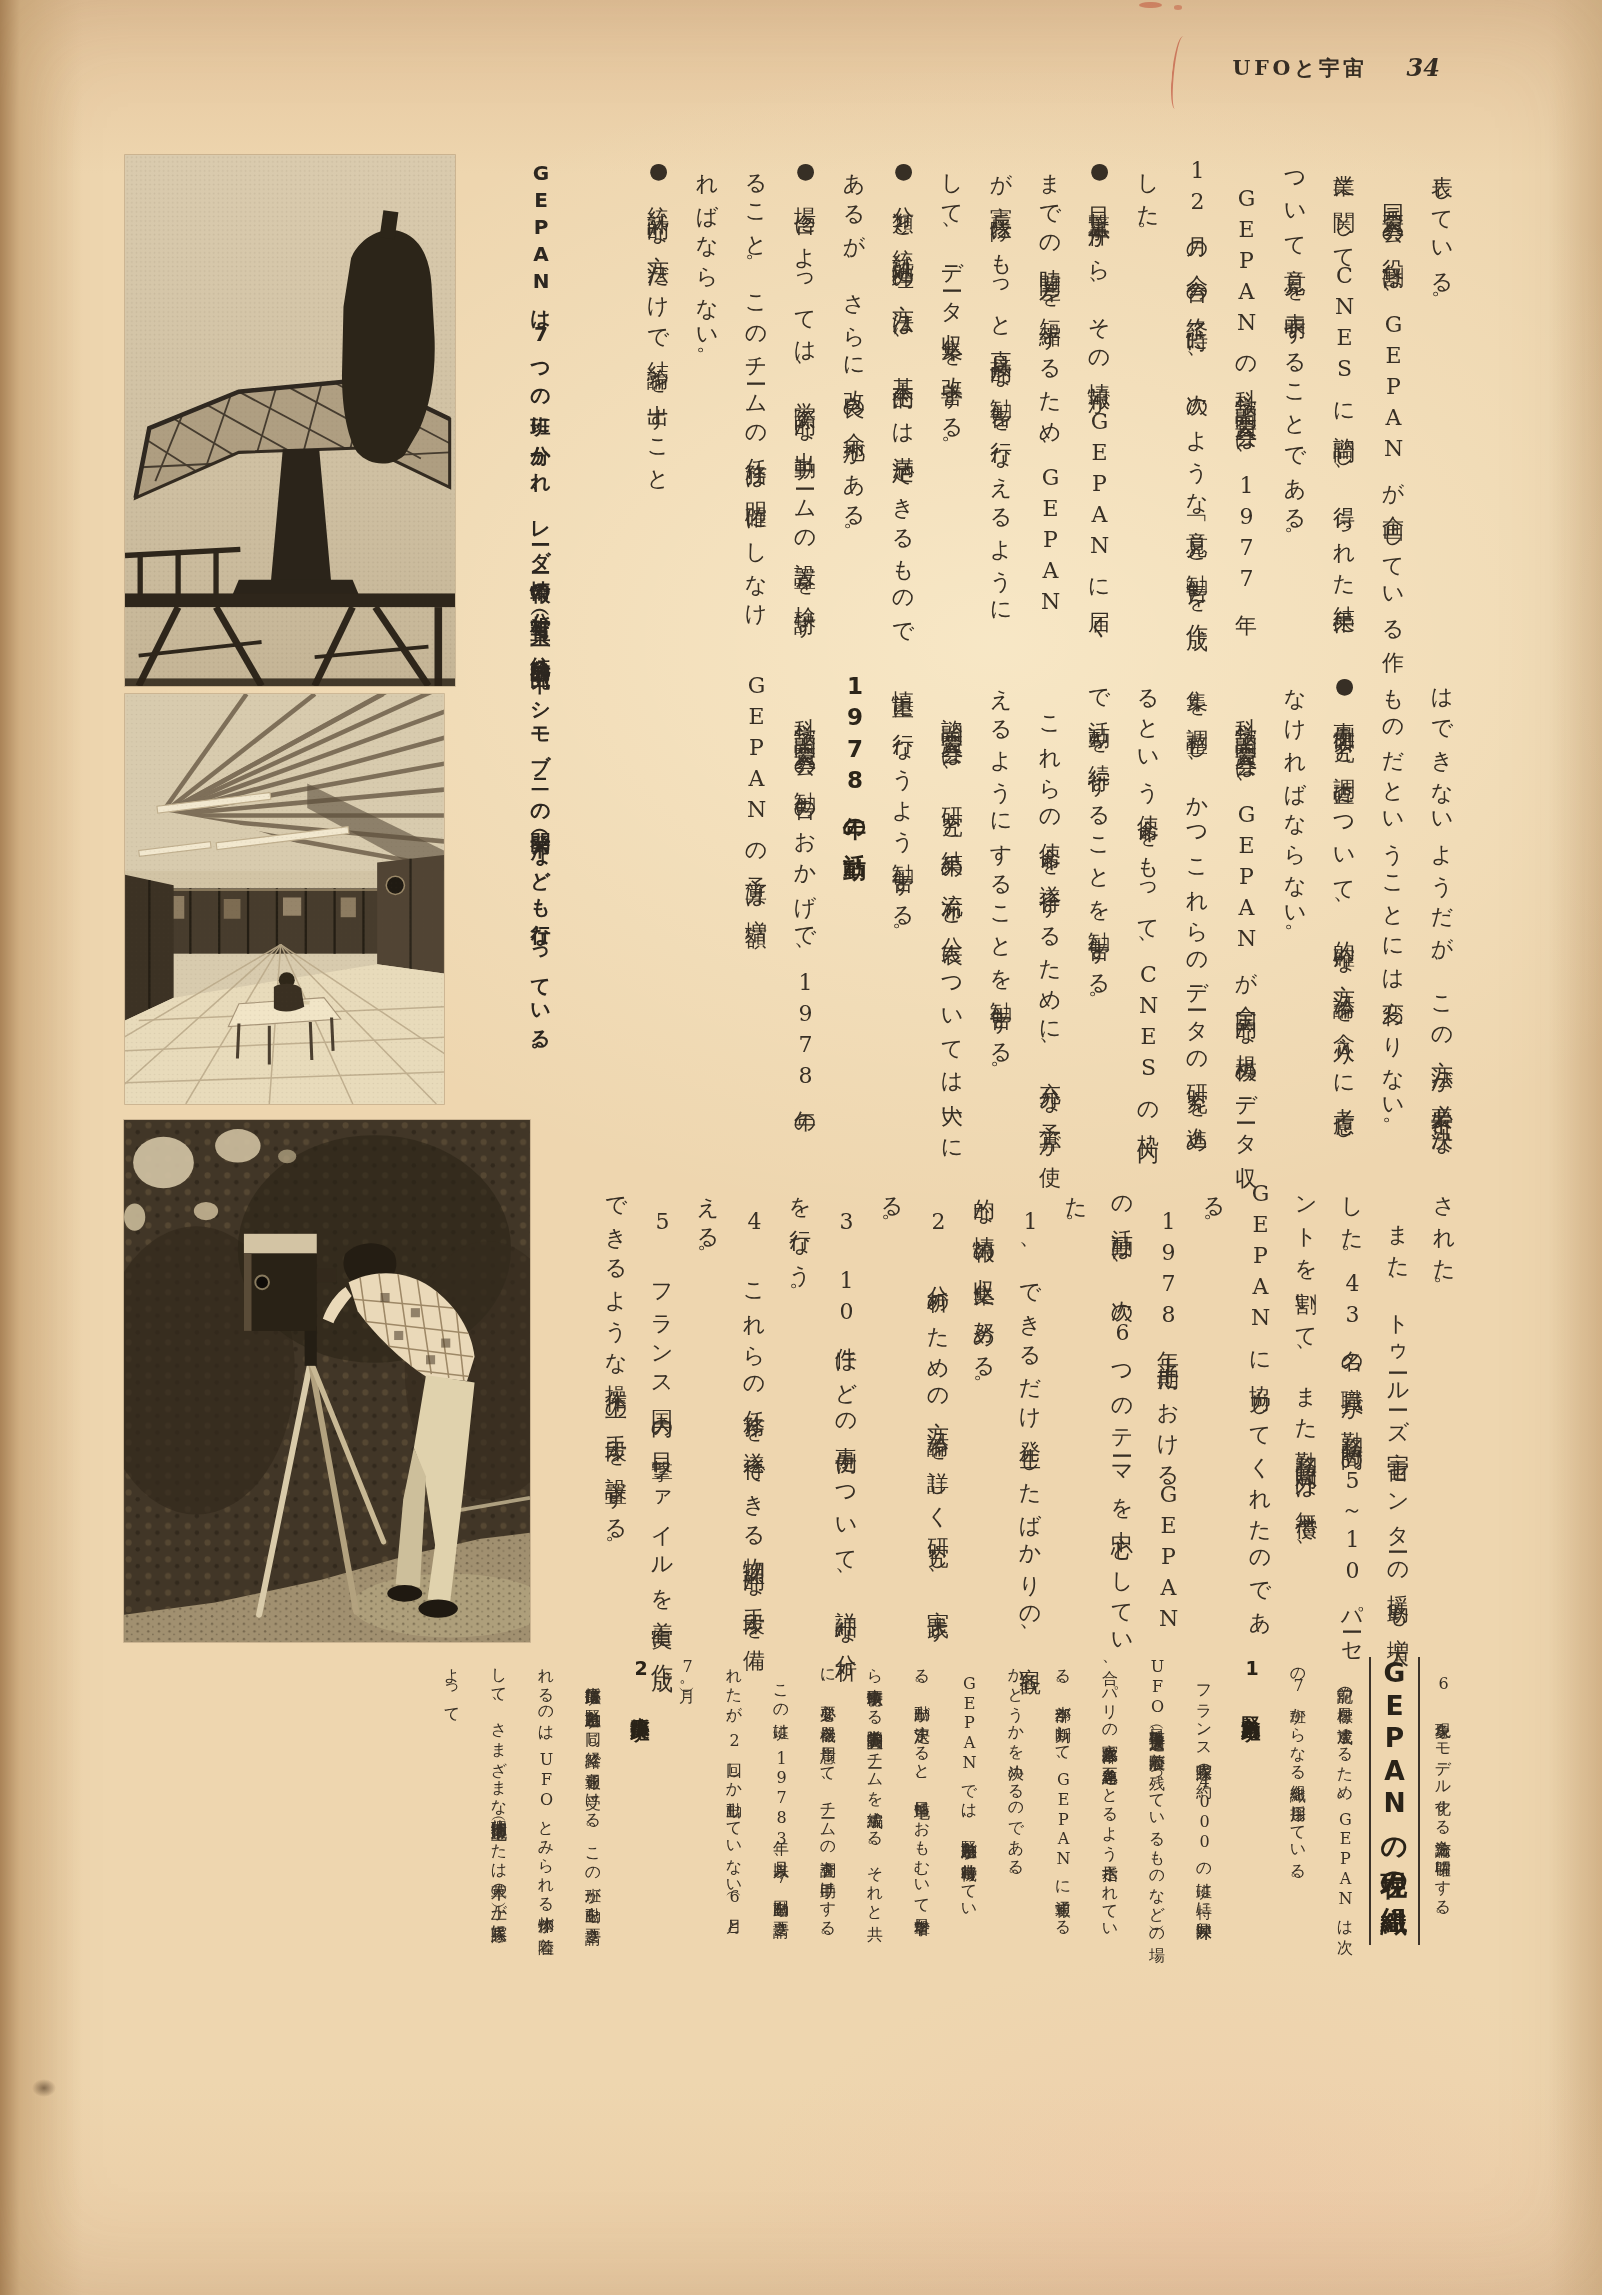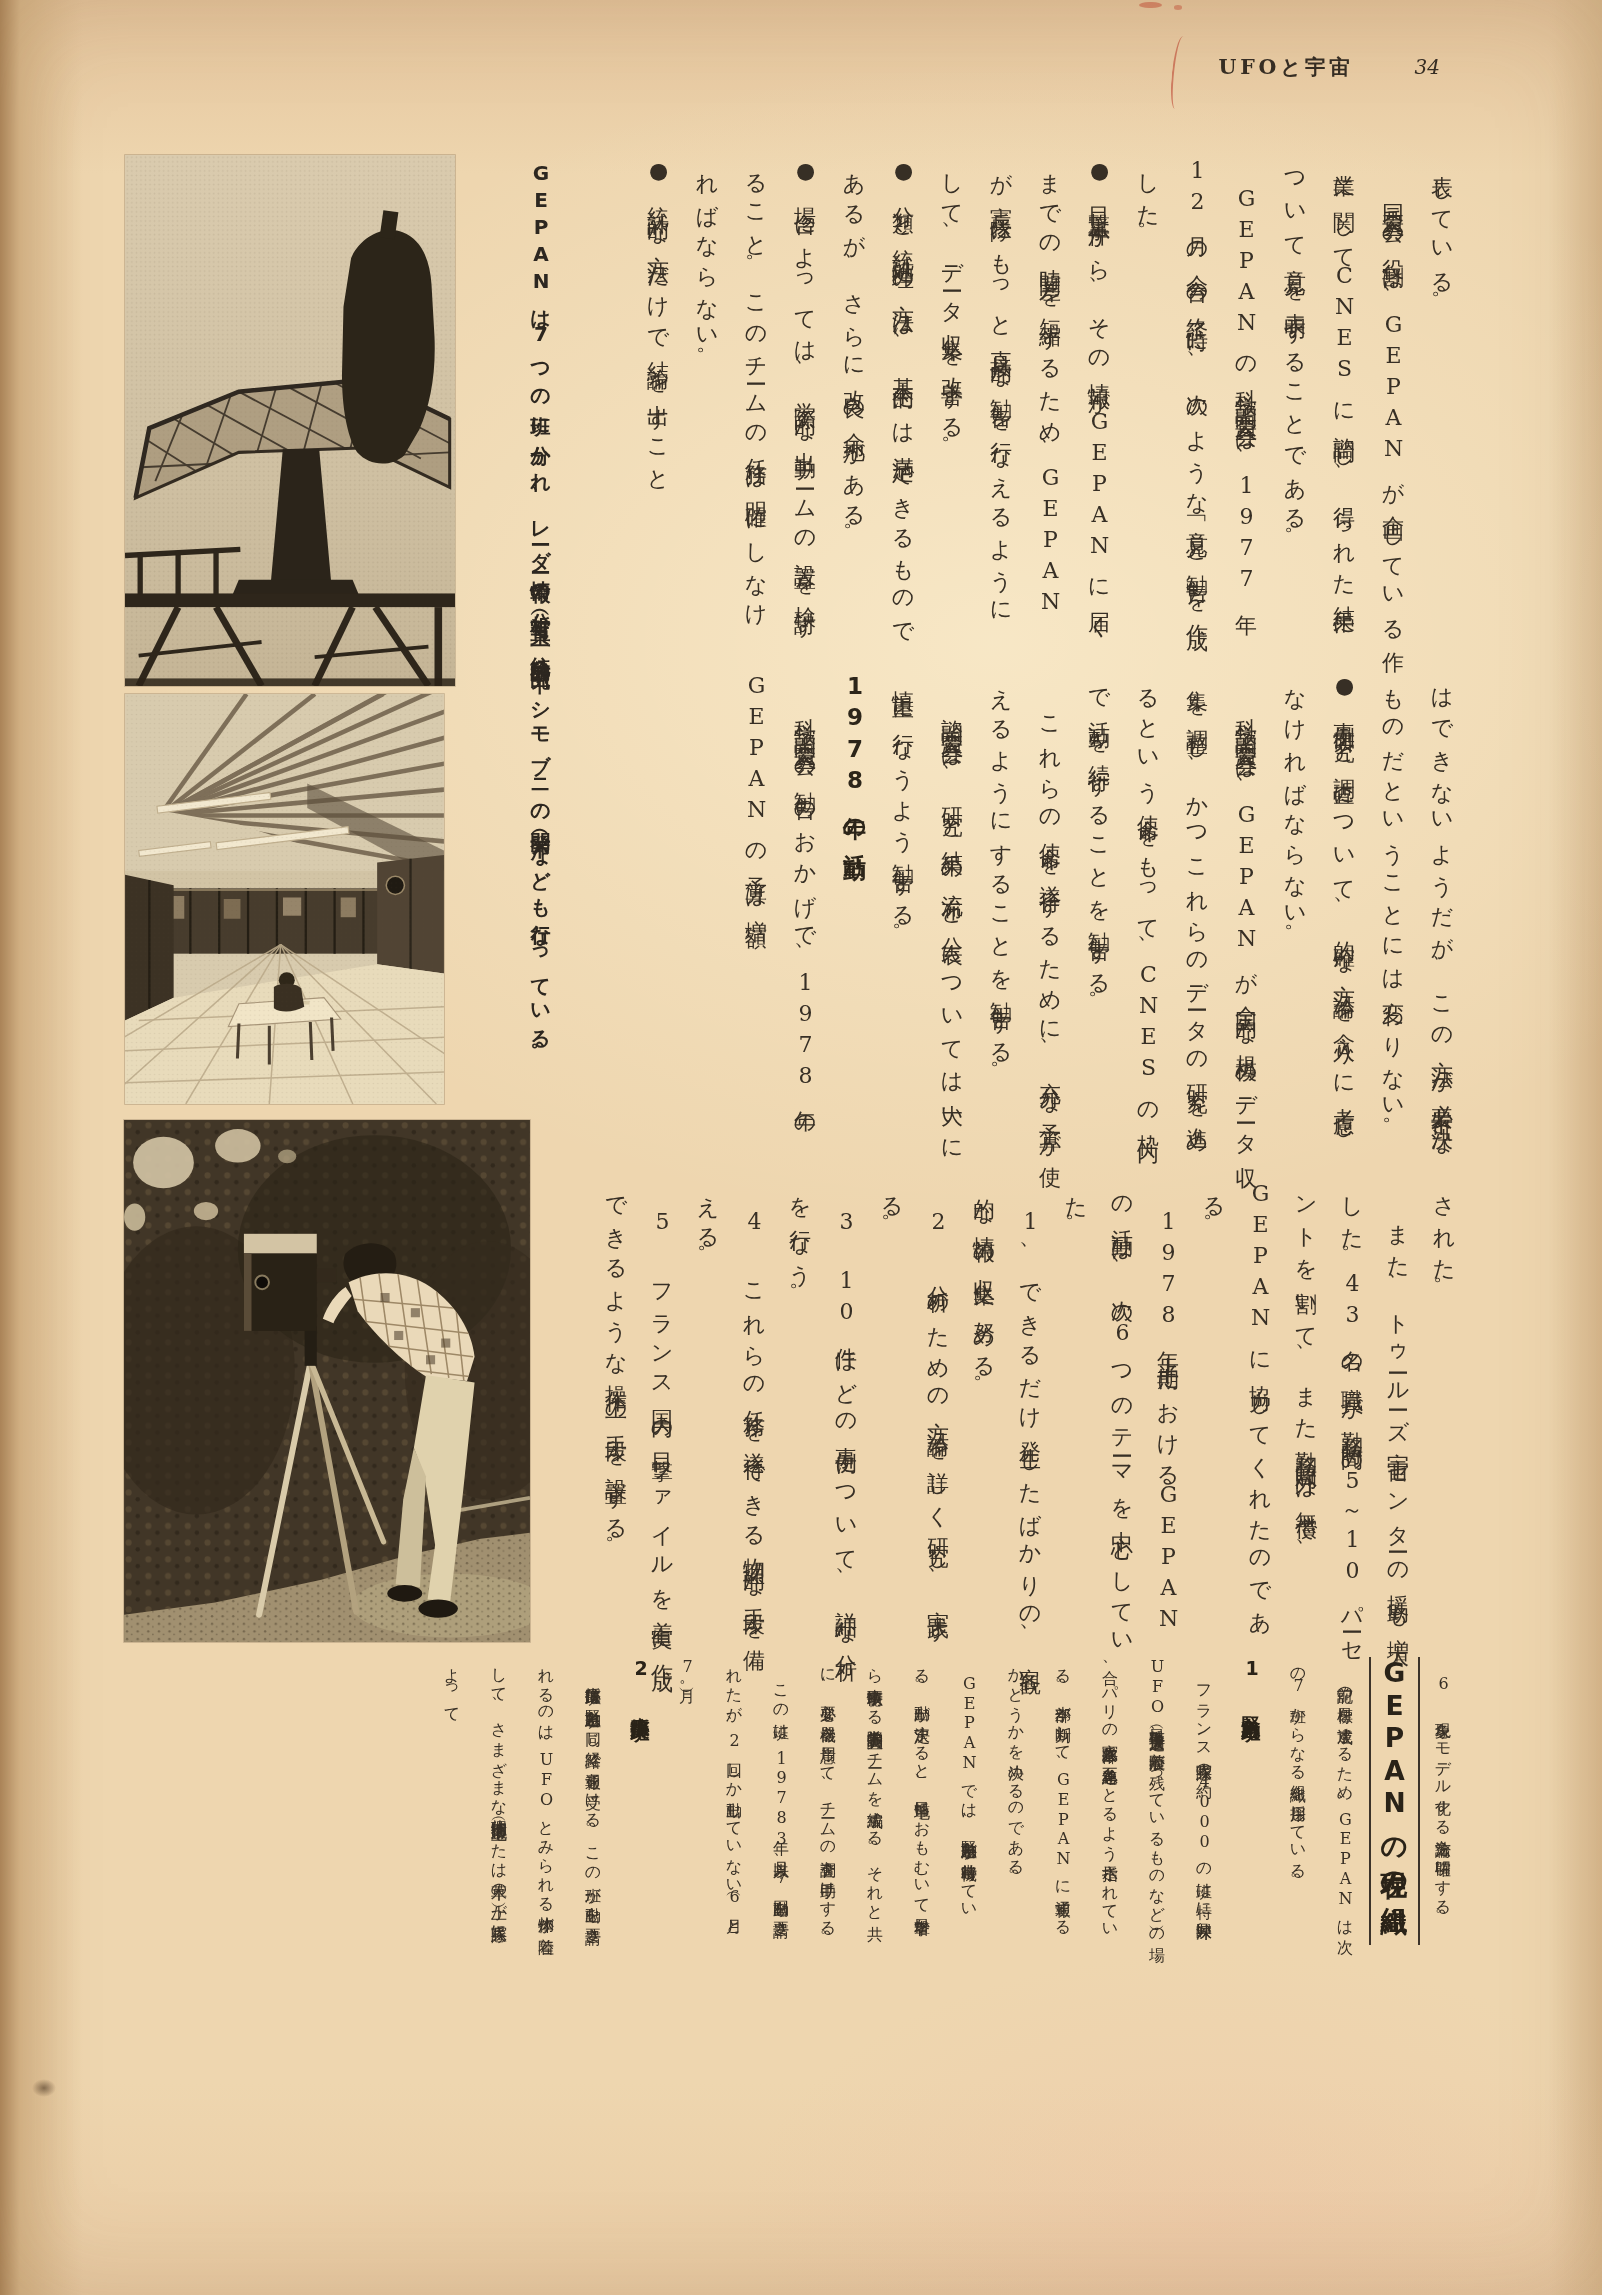--- a/index.html
+++ b/index.html
@@ -18,7 +18,7 @@
   body::after { content:""; position:absolute; inset:0; box-shadow: inset 0 0 106px rgba(120,78,38,0.20); pointer-events:none; }
 
   
-  #pagehead { position:absolute; top:53px; right:162px; display:flex; align-items:center; gap:61px; color:#352d24; }
+  #pagehead { position:absolute; top:53px; right:162px; display:flex; align-items:flex-end; gap:39px; color:#352d24; }
   #pagehead .mag { font-weight:bold; font-size:20.5px; letter-spacing:3.8px; }
   #pagehead .num { font-weight:normal; font-style:italic; font-size:20px; }
 

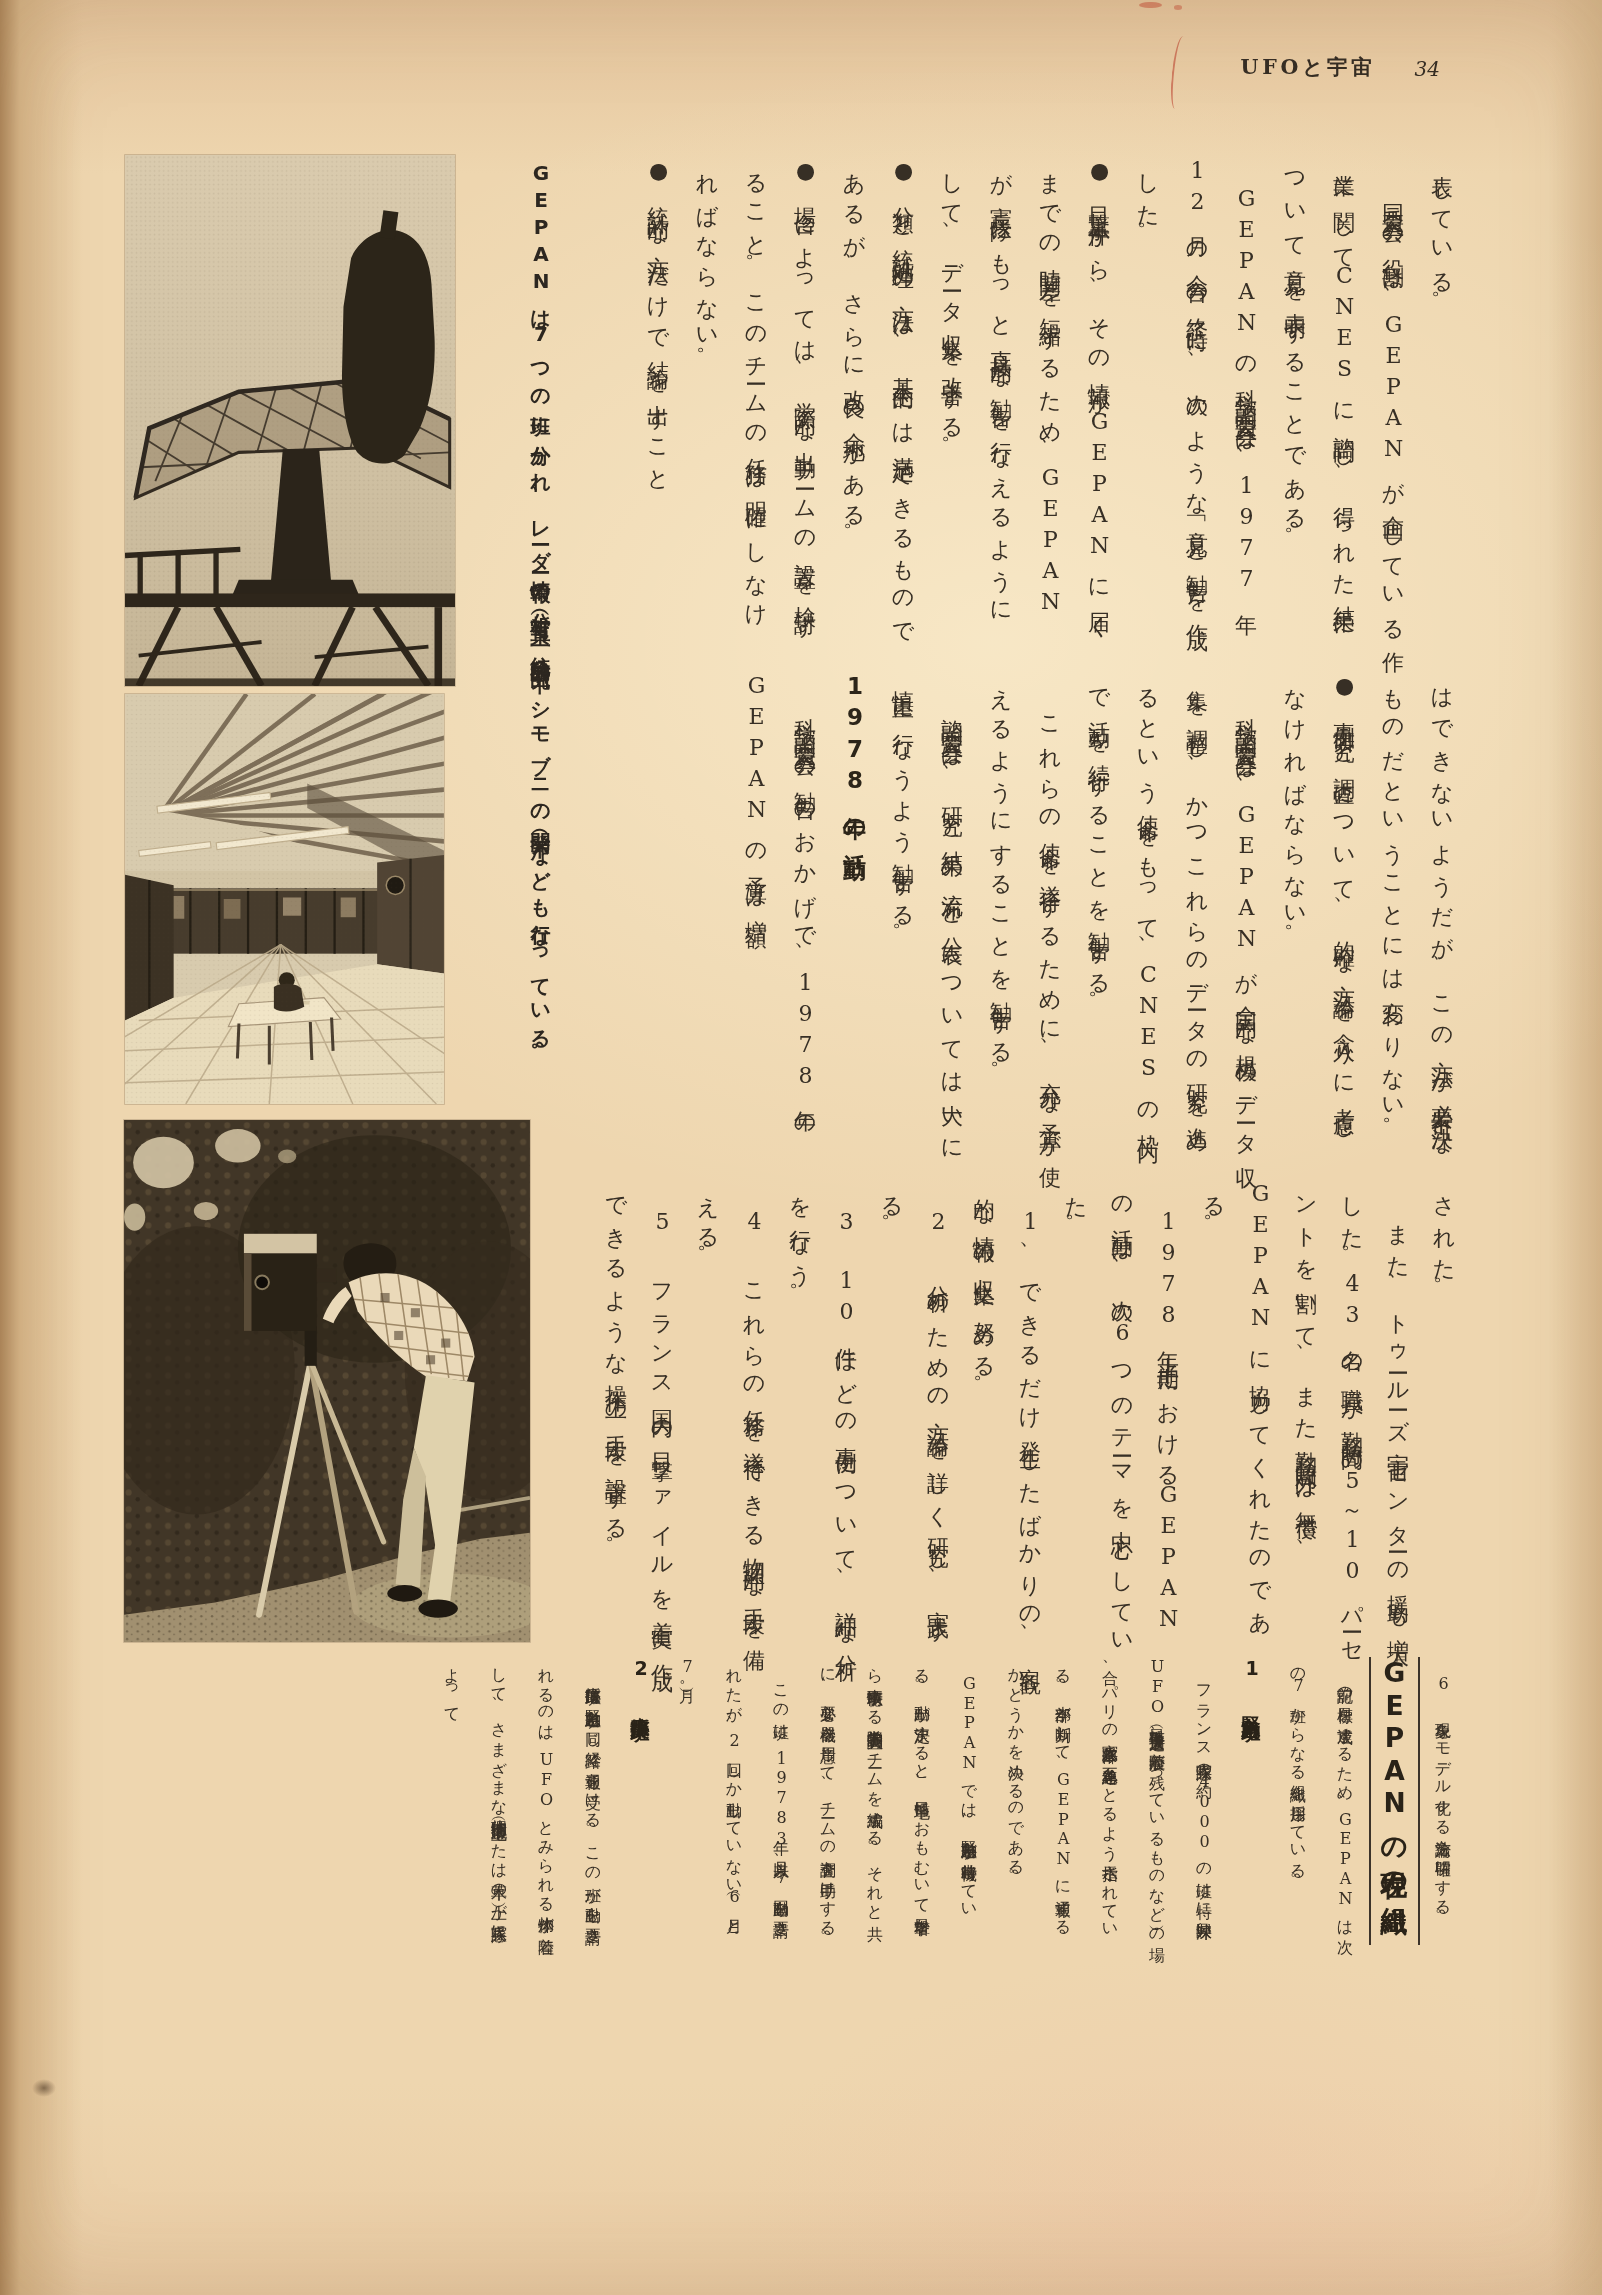--- a/index.html
+++ b/index.html
@@ -20,7 +20,7 @@
   
   #pagehead { position:absolute; top:53px; right:162px; display:flex; align-items:flex-end; gap:39px; color:#352d24; }
   #pagehead .mag { font-weight:bold; font-size:20.5px; letter-spacing:3.8px; }
-  #pagehead .num { font-weight:normal; font-style:italic; font-size:20px; }
+  #pagehead .num { font-weight:bold; font-style:italic; font-size:24px; }
 
   
   .vband { position:absolute; writing-mode:vertical-rl; text-orientation:upright; color:#372f25; }

